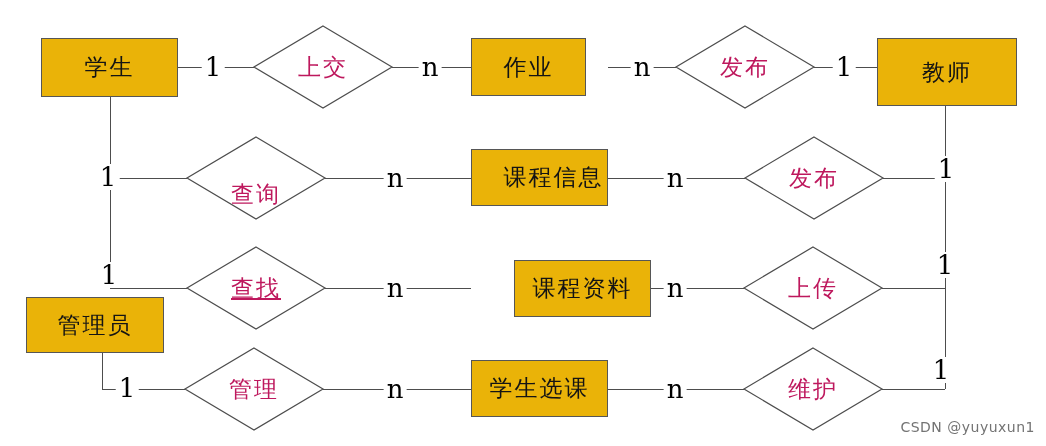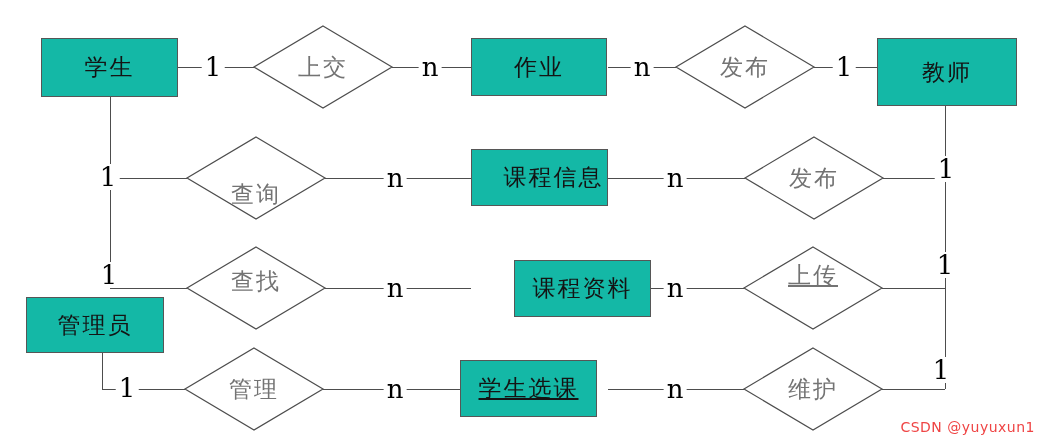--- a/index.html
+++ b/index.html
@@ -20,7 +20,7 @@
     position: absolute;
     box-sizing: border-box;
     border: 1px solid #565656;
-    background: #14b8a6;
+    background: #eab308;
     display: flex;
     align-items: center;
     justify-content: center;

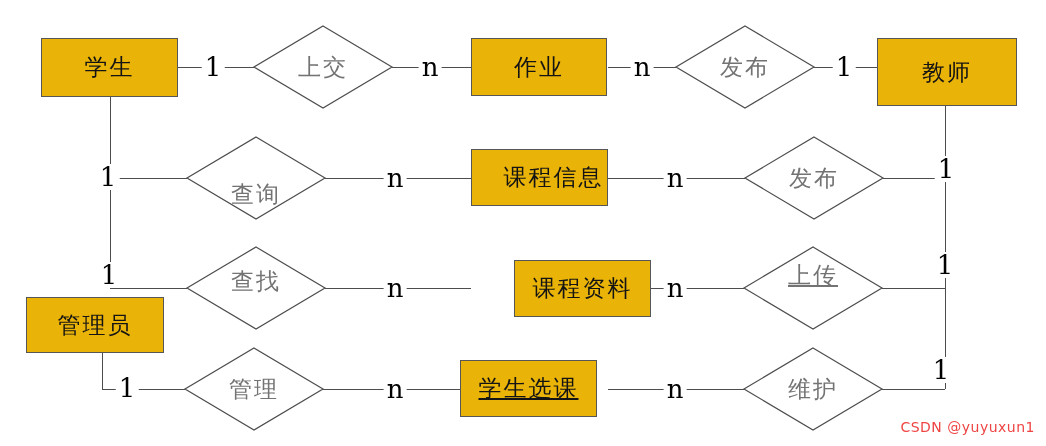--- a/index.html
+++ b/index.html
@@ -34,7 +34,7 @@
     align-items: center;
     justify-content: center;
     font-size: 23px;
-    color: #737373;
+    color: #be185d;
     letter-spacing: 2px;
     pointer-events: none;
   }

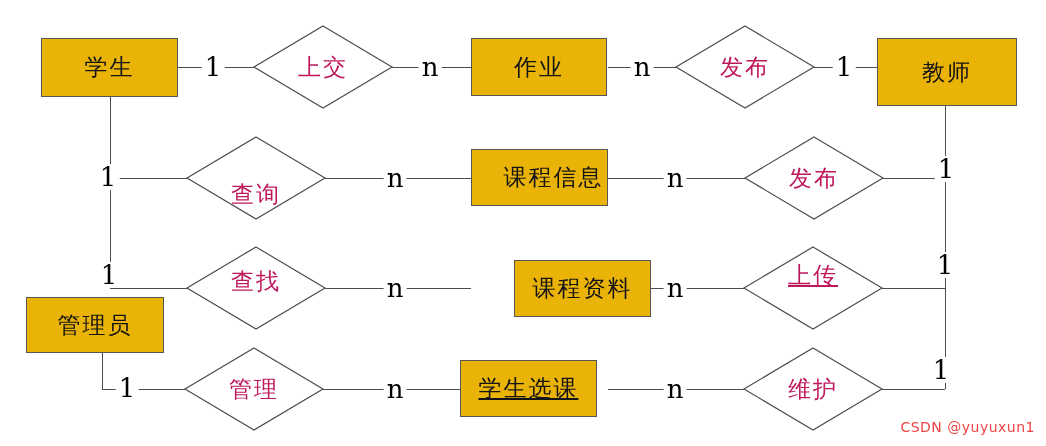--- a/index.html
+++ b/index.html
@@ -104,7 +104,7 @@
   </svg>
 
   <div class="entity" style="left:41px; top:38px; width:137px; height:59px;">学生</div>
-  <div class="entity" style="left:471px; top:38px; width:136px; height:58px;">作业</div>
+  <div class="entity" style="left:471px; top:38px; width:115px; height:58px;">作业</div>
   <div class="entity" style="left:877px; top:38px; width:140px; height:68px;">教师</div>
   <div class="entity" style="left:471px; top:149px; width:137px; height:57px;padding-left:28px;">课程信息</div>
   <div class="entity" style="left:471px; top:260px; width:137px; height:57px;margin-left:43px;">课程资料</div>

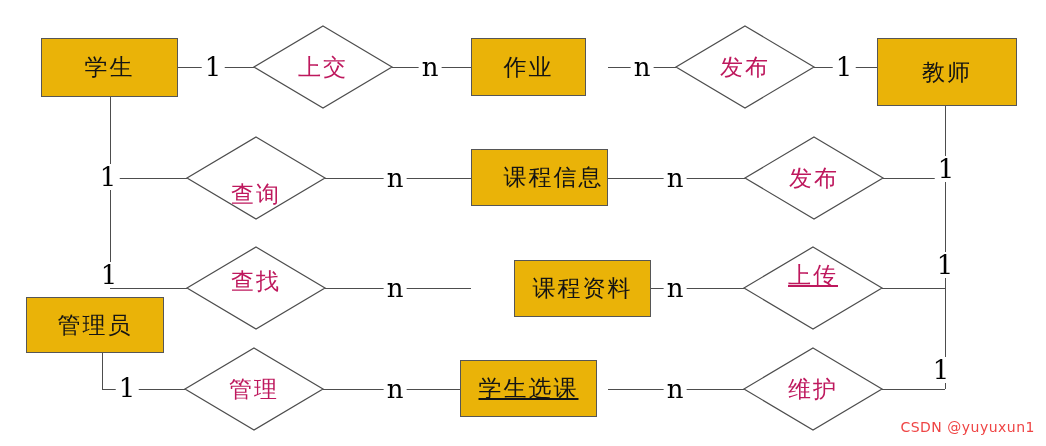--- a/index.html
+++ b/index.html
@@ -115,7 +115,7 @@
   <div class="diamond-label" style="left:676px; top:26px; width:138px; height:82px;">发布</div>
   <div class="diamond-label" style="left:187px; top:153px; width:138px; height:82px;">查询</div>
   <div class="diamond-label" style="left:745px; top:137px; width:138px; height:82px;">发布</div>
-  <div class="diamond-label" style="left:187px; top:240px; width:138px; height:82px;">查找</div>
+  <div class="diamond-label" style="left:187px; top:247px; width:138px; height:82px;text-decoration:underline;">查找</div>
   <div class="diamond-label" style="left:744px; top:234px; width:138px; height:82px;text-decoration:underline;">上传</div>
   <div class="diamond-label" style="left:744px; top:348px; width:138px; height:82px;">维护</div>
   <div class="diamond-label" style="left:185px; top:348px; width:138px; height:82px;">管理</div>

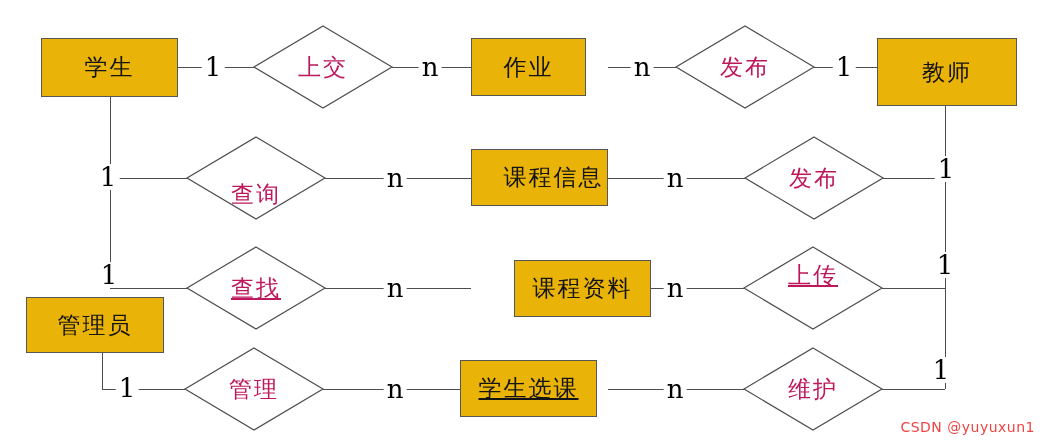--- a/index.html
+++ b/index.html
@@ -116,7 +116,7 @@
   <div class="diamond-label" style="left:187px; top:153px; width:138px; height:82px;">查询</div>
   <div class="diamond-label" style="left:745px; top:137px; width:138px; height:82px;">发布</div>
   <div class="diamond-label" style="left:187px; top:247px; width:138px; height:82px;text-decoration:underline;">查找</div>
-  <div class="diamond-label" style="left:744px; top:234px; width:138px; height:82px;text-decoration:underline;">上传</div>
+  <div class="diamond-label" style="left:744px; top:247px; width:138px; height:82px;">上传</div>
   <div class="diamond-label" style="left:744px; top:348px; width:138px; height:82px;">维护</div>
   <div class="diamond-label" style="left:185px; top:348px; width:138px; height:82px;">管理</div>
 

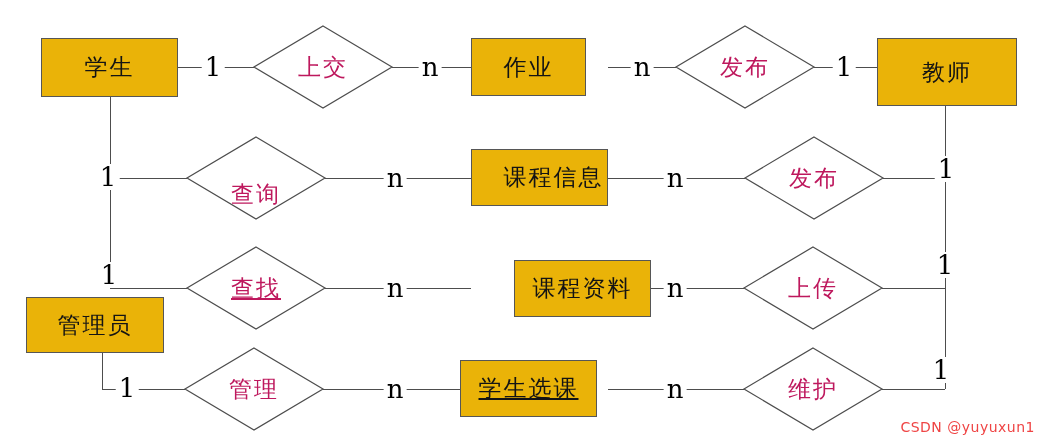--- a/index.html
+++ b/index.html
@@ -109,7 +109,7 @@
   <div class="entity" style="left:471px; top:149px; width:137px; height:57px;padding-left:28px;">课程信息</div>
   <div class="entity" style="left:471px; top:260px; width:137px; height:57px;margin-left:43px;">课程资料</div>
   <div class="entity" style="left:26px; top:297px; width:138px; height:56px;">管理员</div>
-  <div class="entity" style="left:460px; top:360px; width:137px; height:57px;text-decoration:underline;">学生选课</div>
+  <div class="entity" style="left:471px; top:360px; width:137px; height:57px;">学生选课</div>
 
   <div class="diamond-label" style="left:254px; top:26px; width:138px; height:82px;">上交</div>
   <div class="diamond-label" style="left:676px; top:26px; width:138px; height:82px;">发布</div>

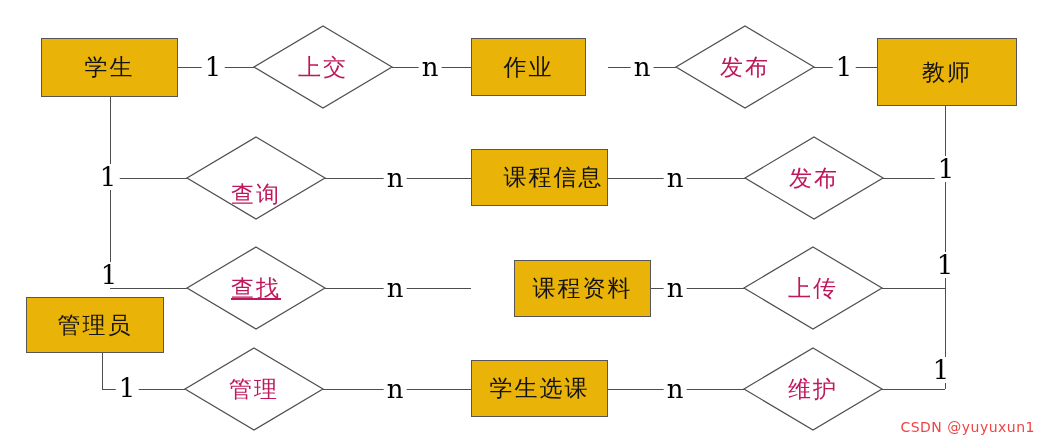--- a/index.html
+++ b/index.html
@@ -53,7 +53,7 @@
     bottom: 11px;
     font-family: "DejaVu Sans", "Liberation Sans", sans-serif;
     font-size: 14px;
-    color: #ef4444;
+    color: #737373;
     letter-spacing: 0.5px;
   }
 </style>

